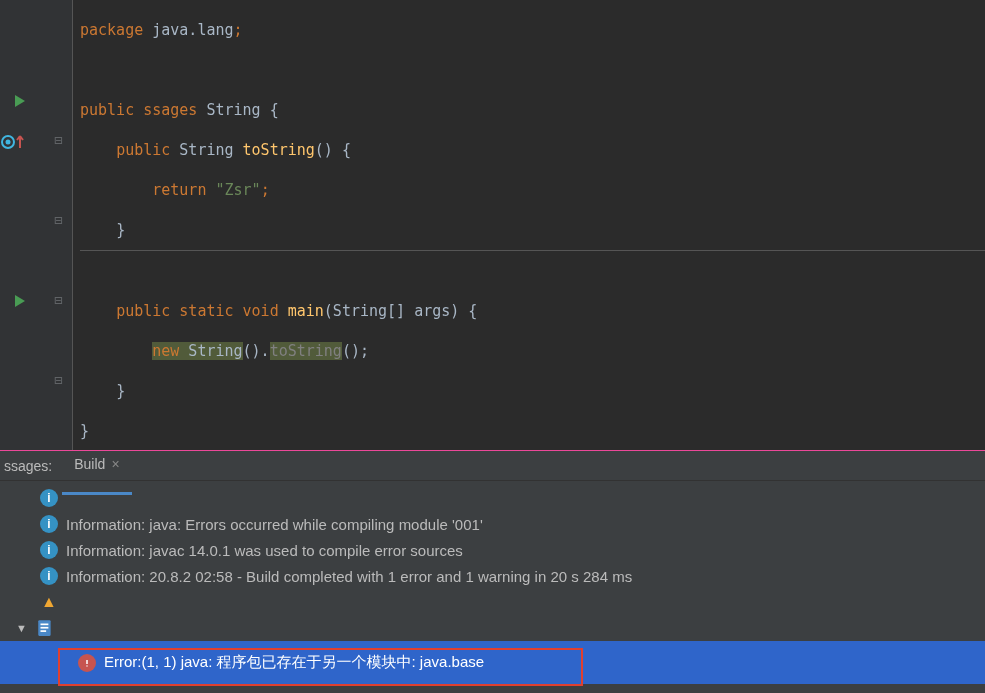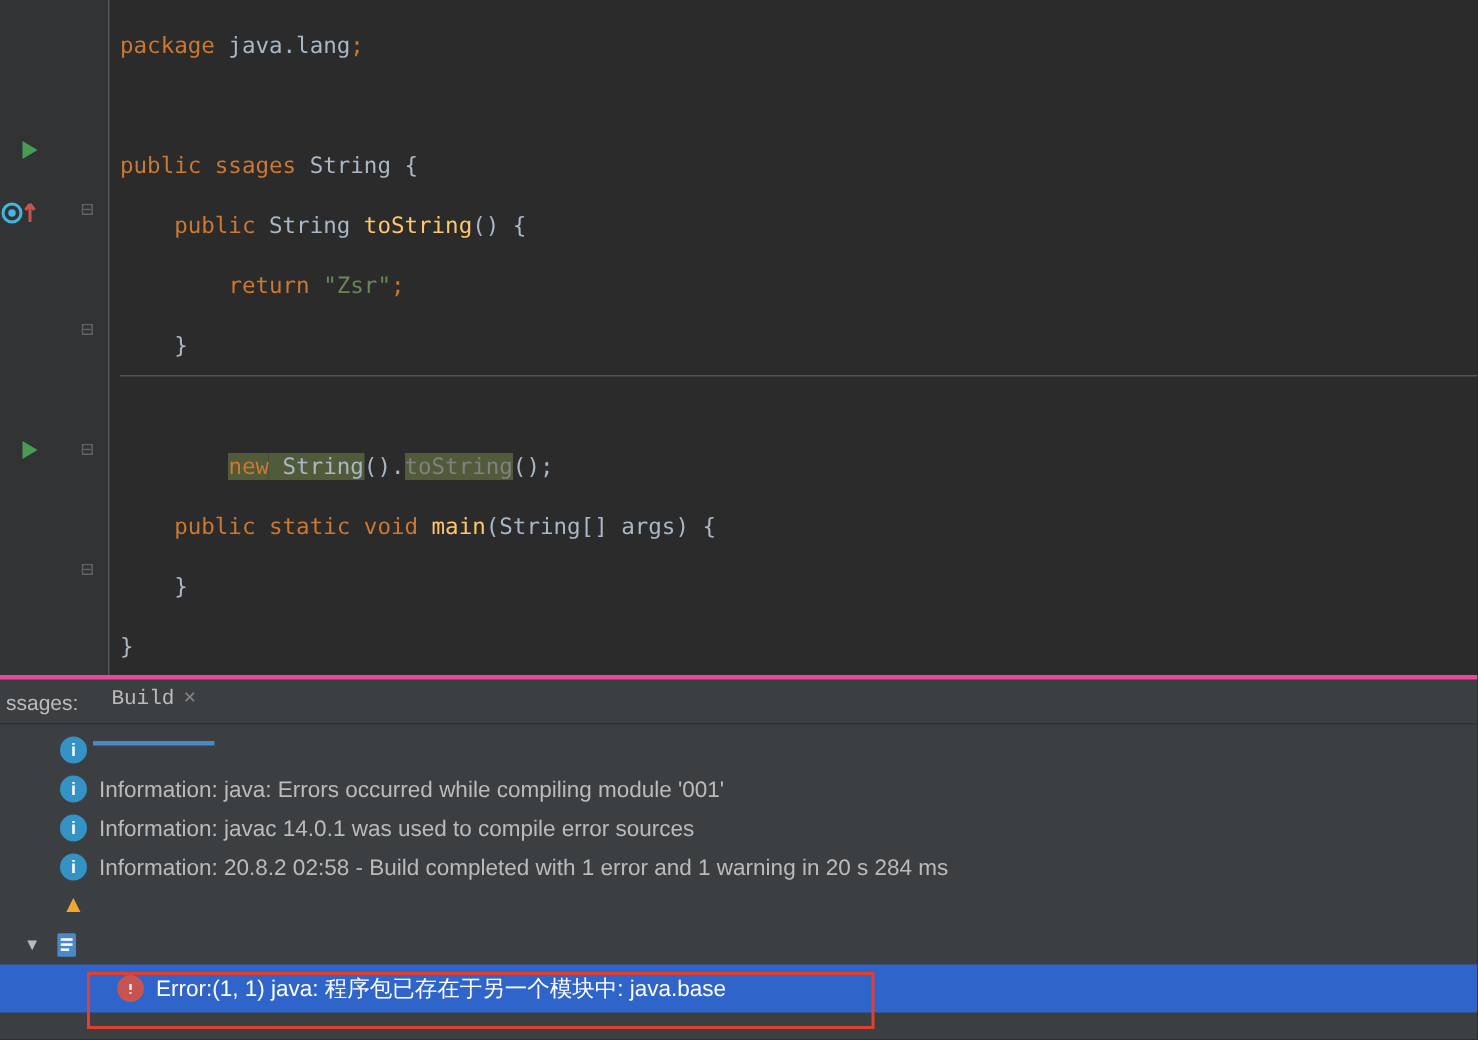--- a/index.html
+++ b/index.html
@@ -222,8 +222,8 @@
     <div class="code-line">    <span>}</span></div>
     <div class="hr-line"></div>
     <div class="code-line"></div>
+    <div class="code-line">    <span class="kw">public</span><span class="kw"> static</span><span class="kw"> void</span><span class="method"> main</span><span>(String[] args) {</span></div>
     <div class="code-line">        <span class="kw hl-bg">new</span><span class="hl-bg"> String</span><span>().</span><span class="dim hl-bg">toString</span><span>();</span></div>
-    <div class="code-line">    <span class="kw">public</span><span class="kw"> static</span><span class="kw"> void</span><span class="method"> main</span><span>(String[] args) {</span></div>
     <div class="code-line">    <span>}</span></div>
     <div class="code-line"><span>}</span></div>
   </div>

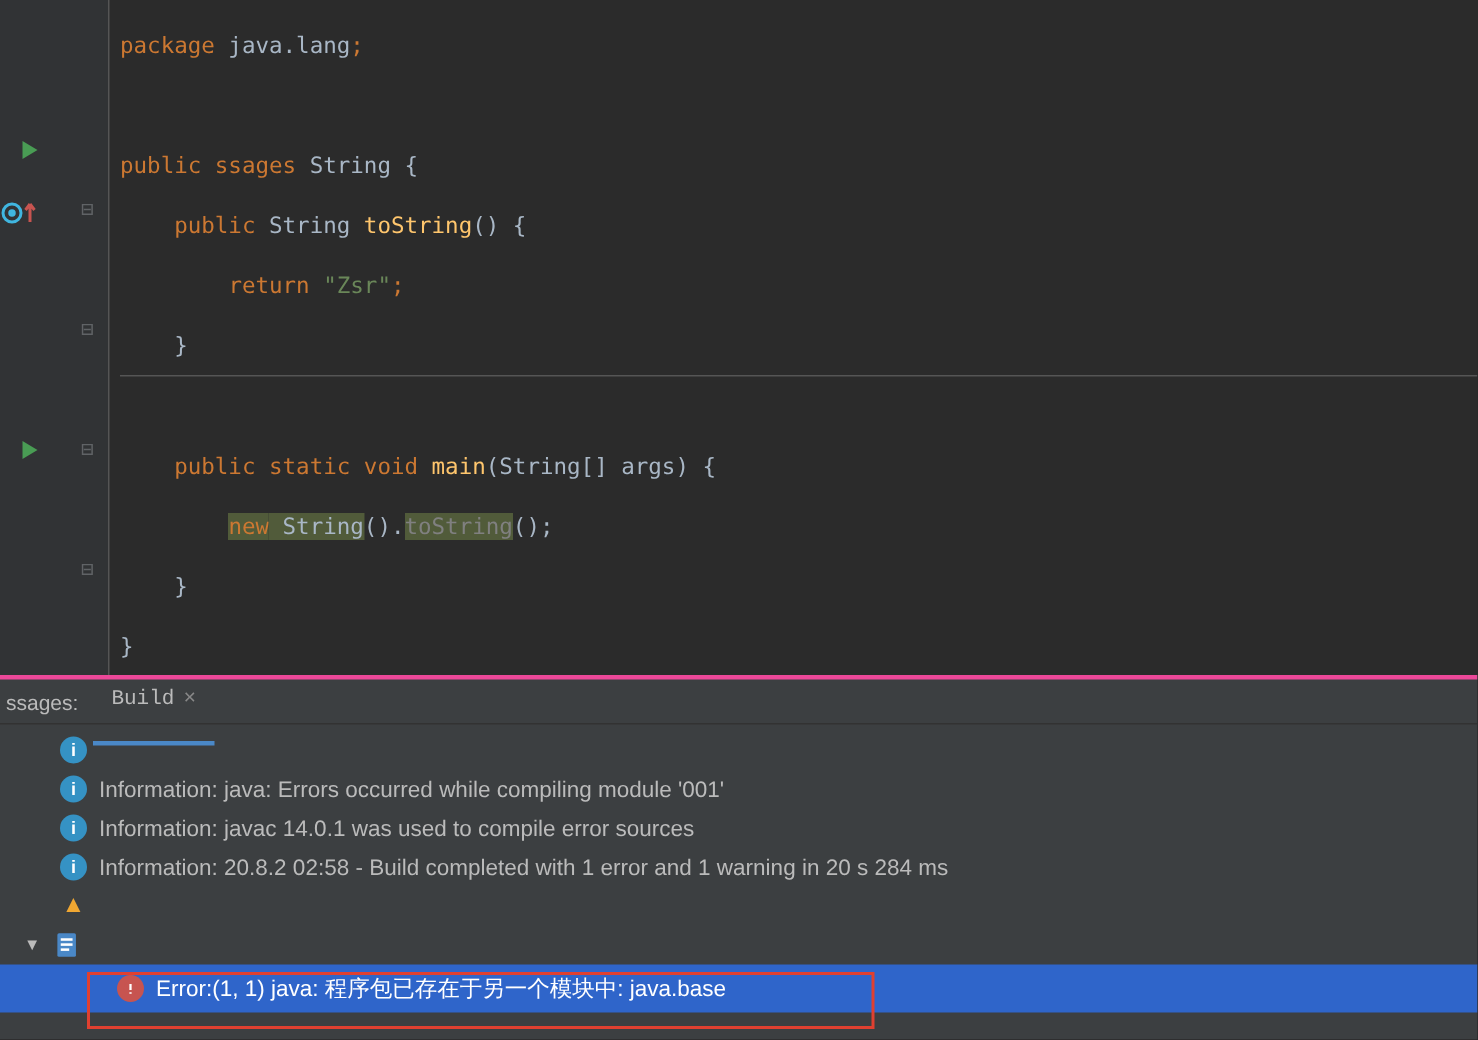--- a/index.html
+++ b/index.html
@@ -83,7 +83,7 @@
       height: 243px;
       display: flex;
       flex-direction: column;
-      border-top: 3px solid #ec4899;
+      border-top: 1px solid #ec4899;
     }
     .tabs-row {
       display: flex;

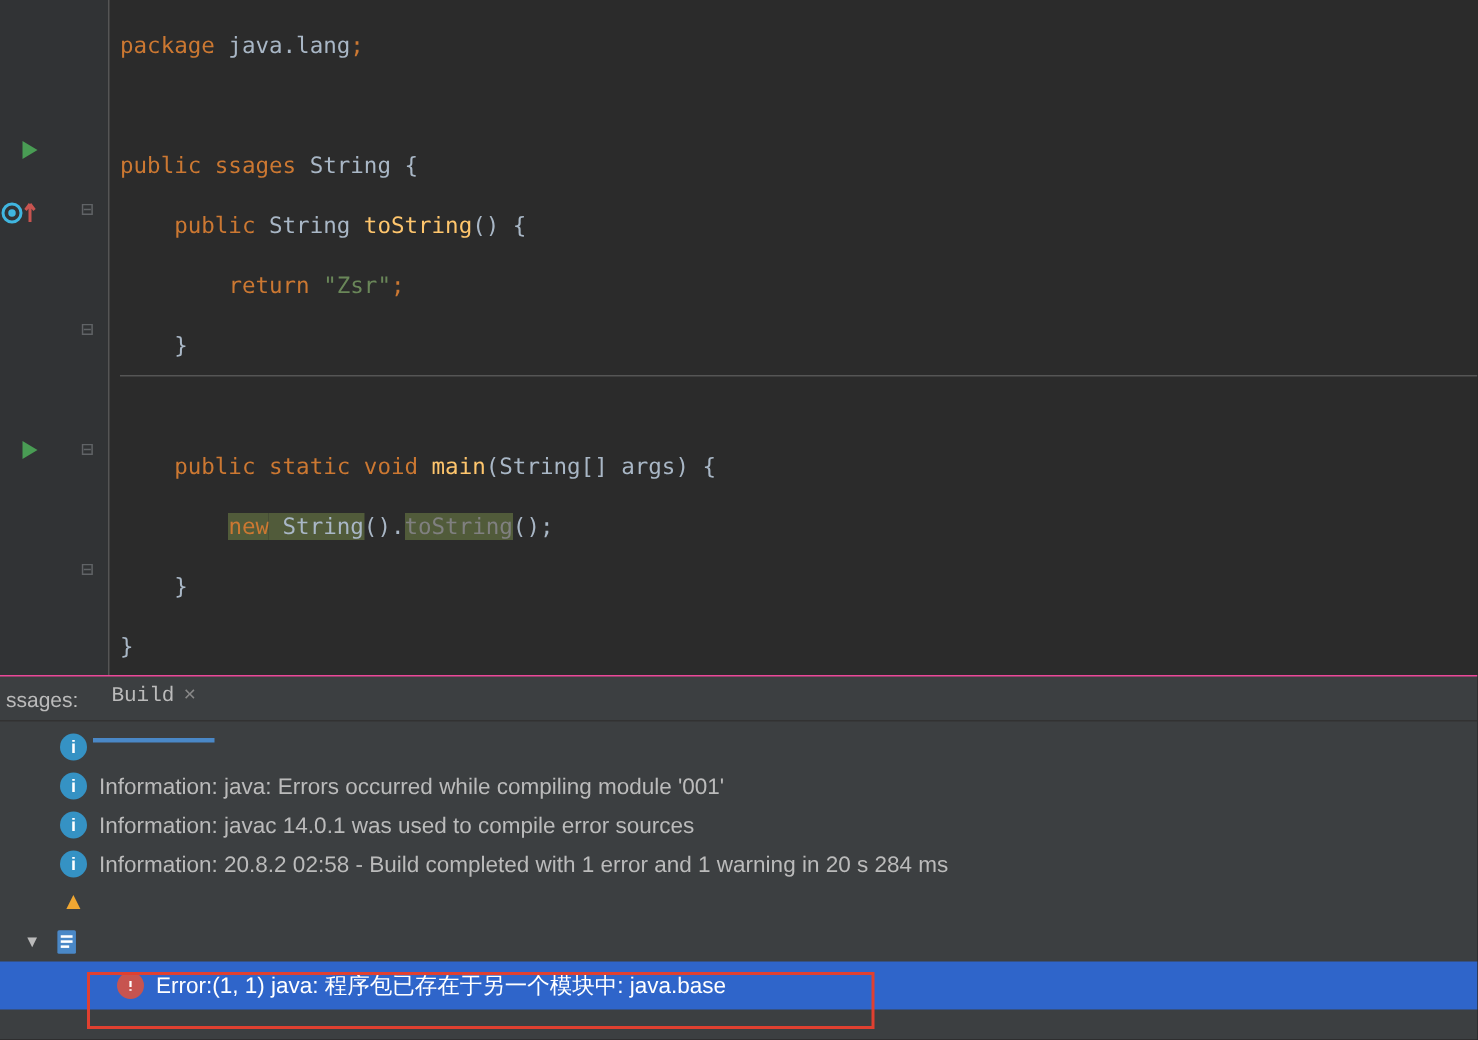--- a/index.html
+++ b/index.html
@@ -104,7 +104,6 @@
       display: flex;
       align-items: center;
       gap: 6px;
-      font-family: Liberation Mono, monospace;
     }
     .close-x {
       color: #888;

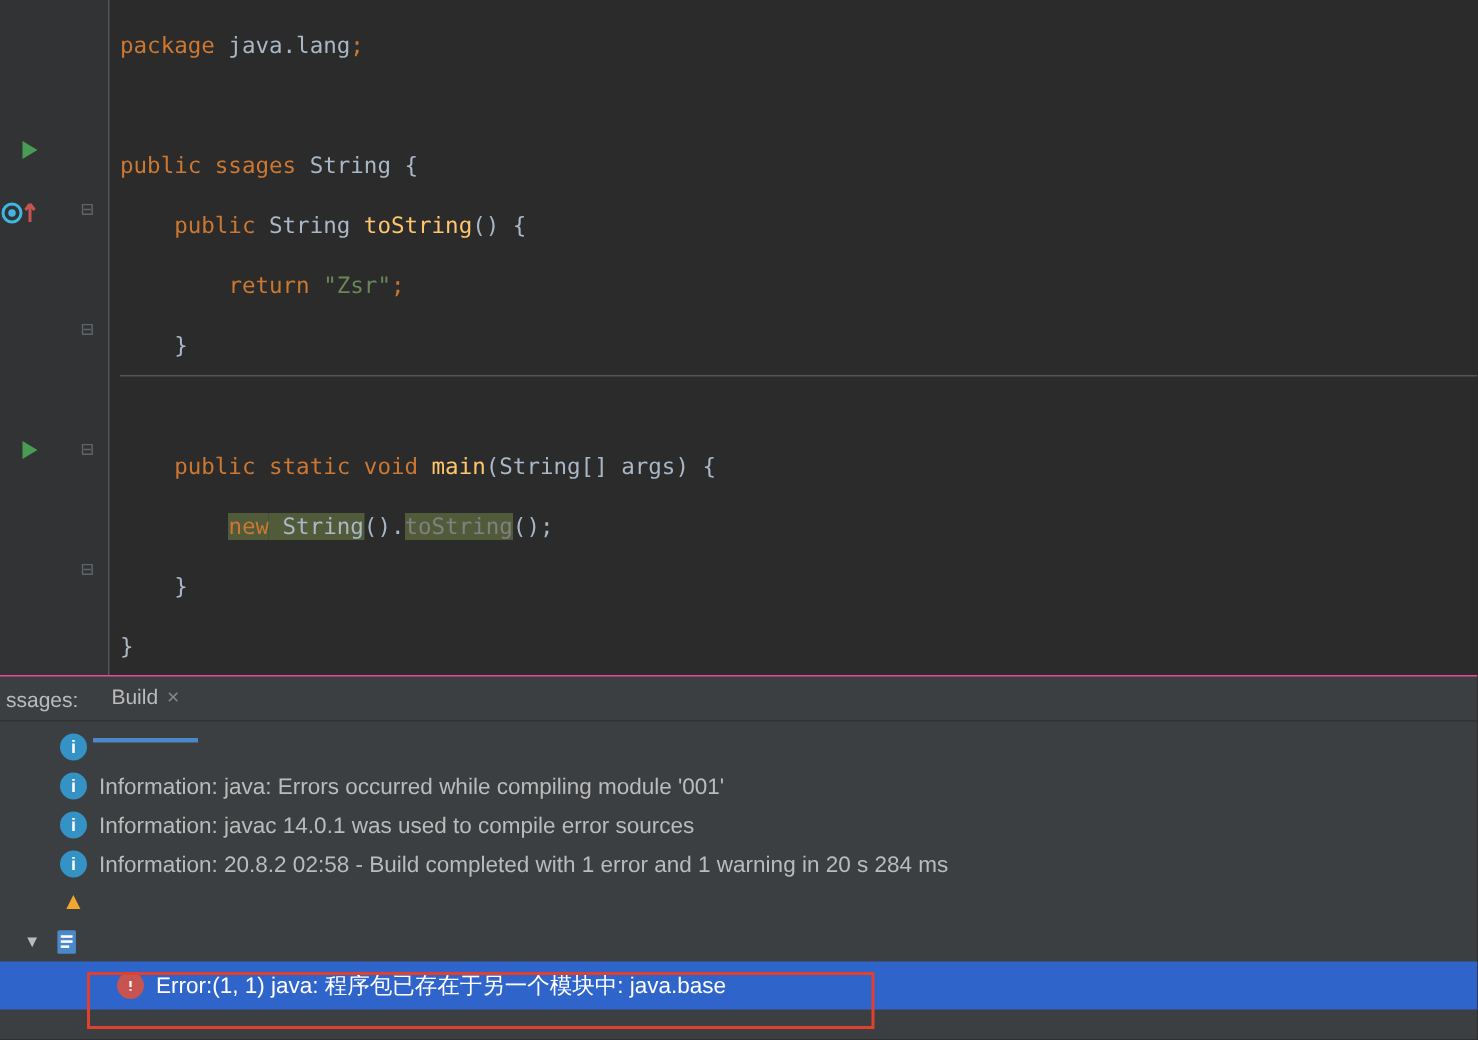--- a/index.html
+++ b/index.html
@@ -131,7 +131,7 @@
       background: #2f65ca;
       padding-left: 78px;
       color: #ffffff;
-      height: 32px;
+      height: 43px;
     }
     .info-icon {
       width: 18px;

